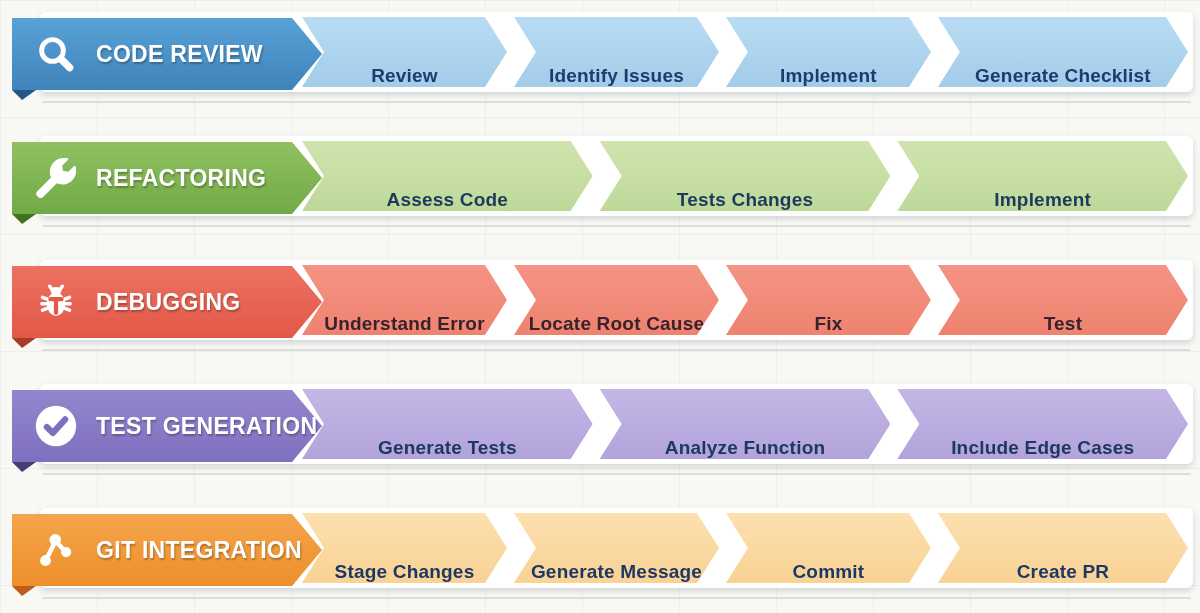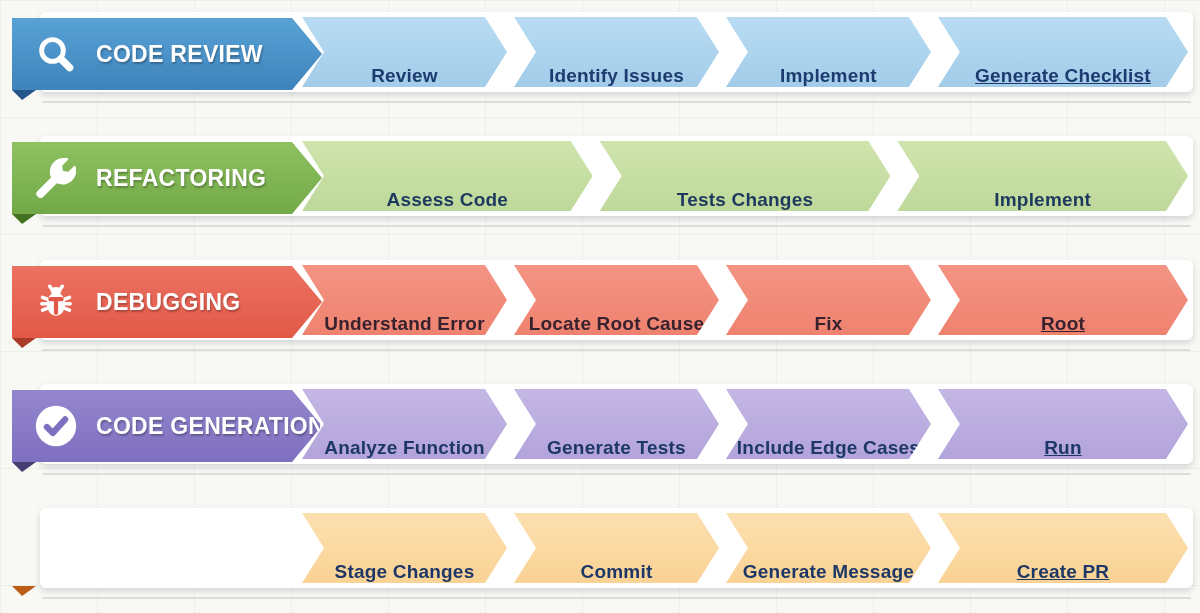--- a/index.html
+++ b/index.html
@@ -32,7 +32,7 @@
     color:var(--txt);font-size:19px;font-weight:600;letter-spacing:.2px;
     white-space:nowrap;
   }
-  .step.last{flex:1.22;text-decoration:underline;}
+  .step.last{flex:1.22;}
   .ribbon{
     position:absolute;left:-28px;top:6px;width:310px;height:72px;
     background:linear-gradient(180deg,var(--h1),var(--h2));

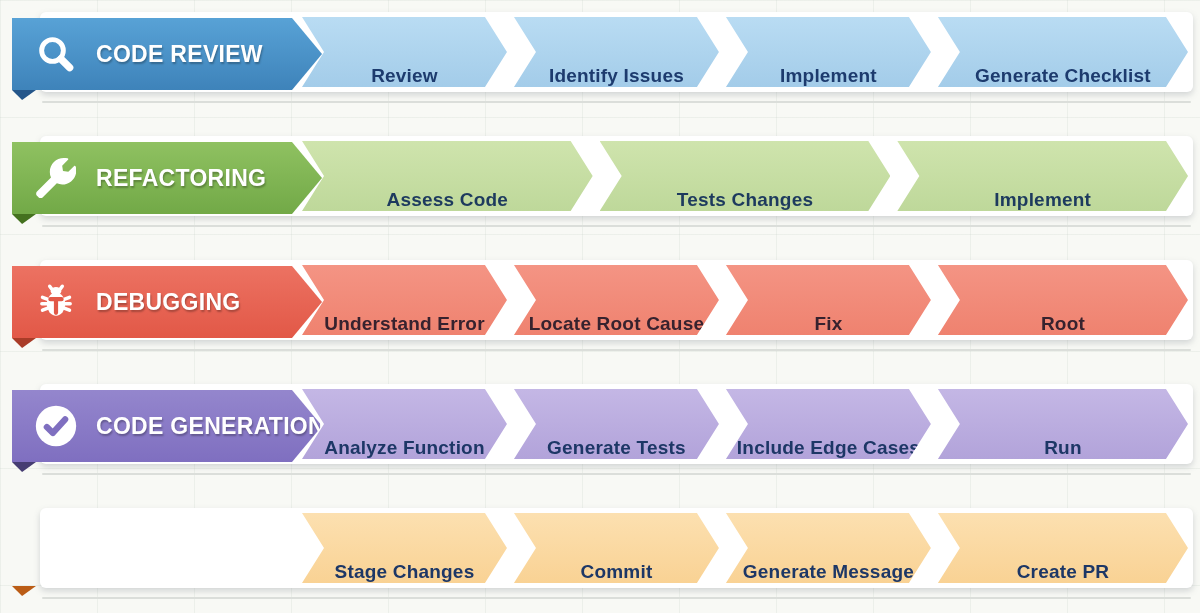--- a/index.html
+++ b/index.html
@@ -126,7 +126,7 @@
         <span>Fix</span>
       </div>
     <div class="step last">
-        <span>Root</span>
+        <span>Test</span>
       </div>
   </div>
   <div class="ribbon">

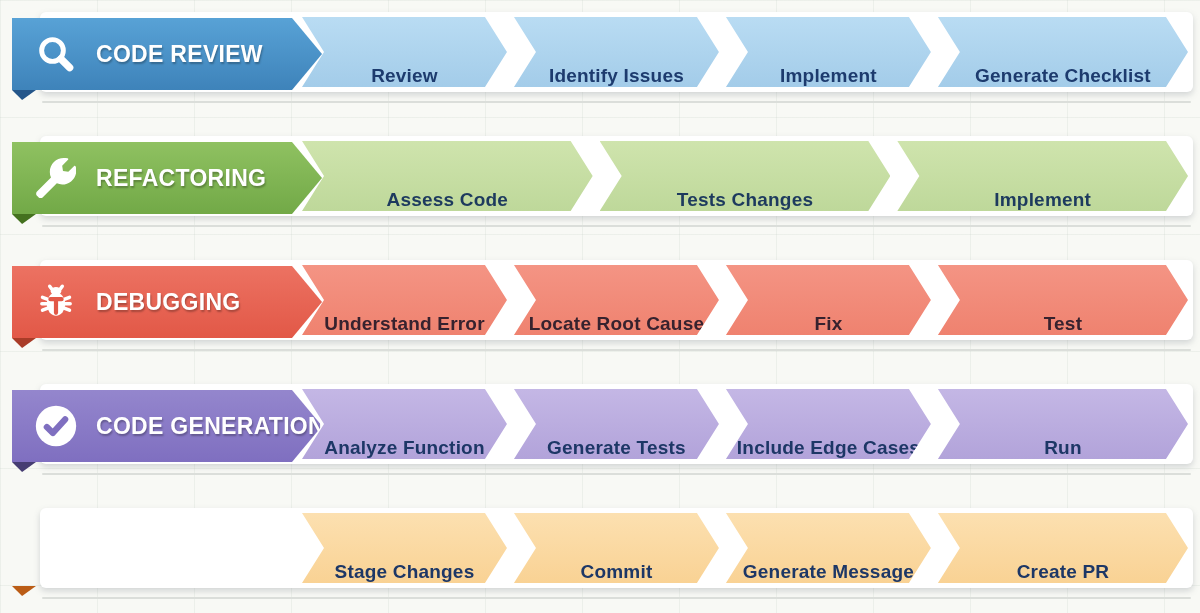--- a/index.html
+++ b/index.html
@@ -167,7 +167,7 @@
         <path d="M7 12.6 L10.3 15.8 L17 8.4" fill="none" stroke="var(--h2)" stroke-width="3.4" stroke-linecap="round" stroke-linejoin="round"></path>
       </svg>
     </span>
-    <span class="ribbon-title">CODE GENERATION</span>
+    <span class="ribbon-title">TEST GENERATION</span>
   </div>
   <div class="fold"></div>
 </div>

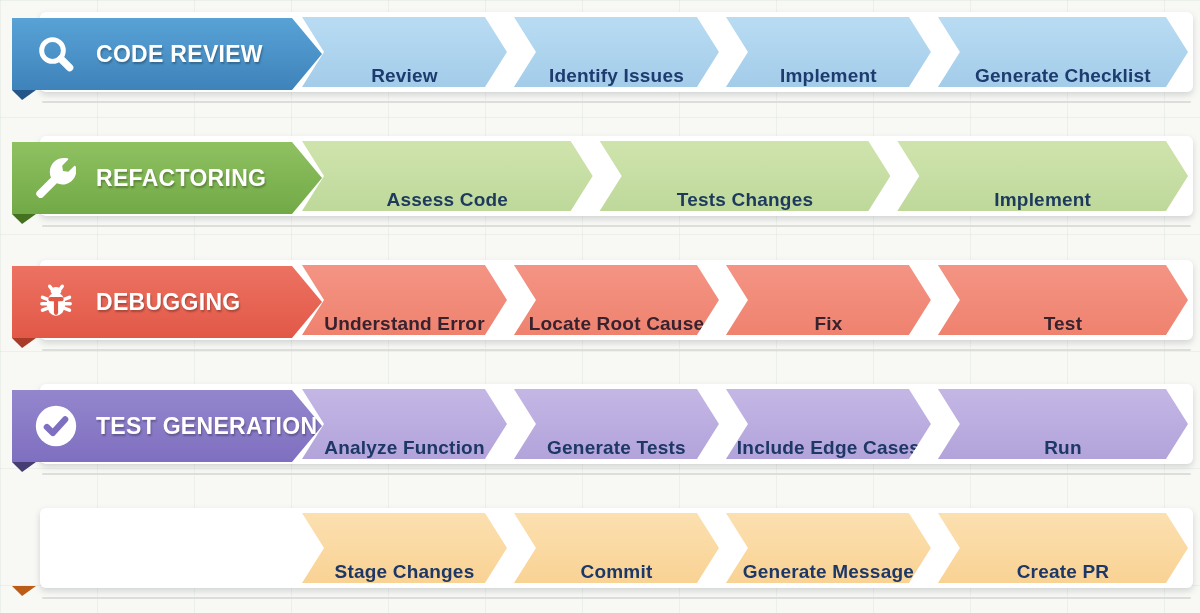--- a/index.html
+++ b/index.html
@@ -148,10 +148,10 @@
   <div class="row-card"></div>
   <div class="steps-band">
     <div class="step">
-        <span>Analyze Function</span>
+        <span>Generate Tests</span>
       </div>
     <div class="step">
-        <span>Generate Tests</span>
+        <span>Analyze Function</span>
       </div>
     <div class="step">
         <span>Include Edge Cases</span>

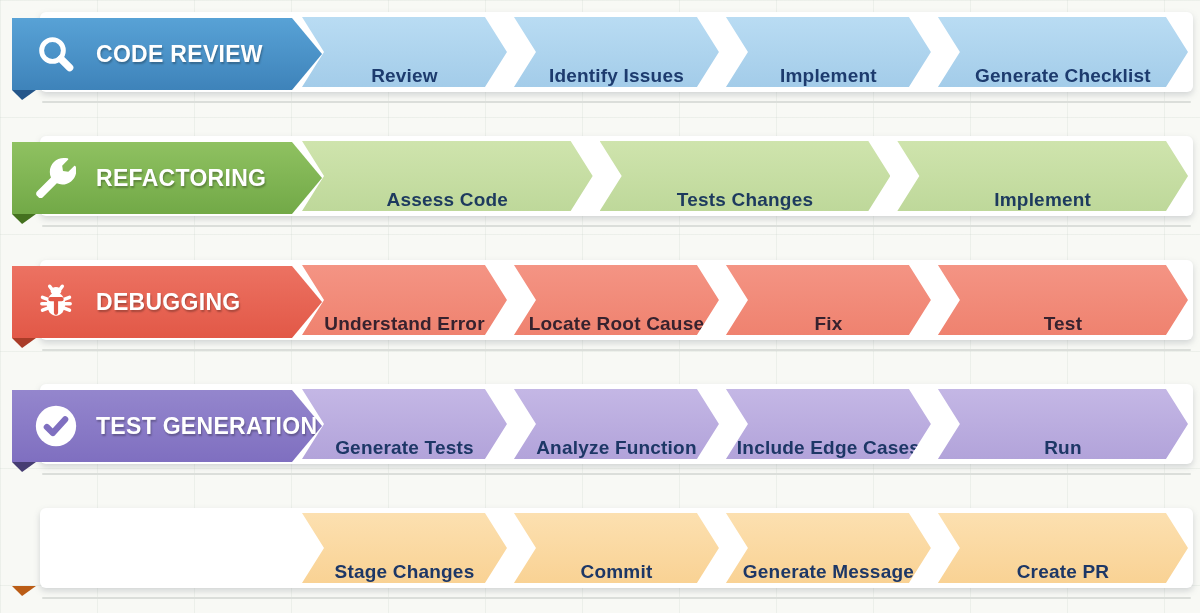--- a/index.html
+++ b/index.html
@@ -156,9 +156,6 @@
     <div class="step">
         <span>Include Edge Cases</span>
       </div>
-    <div class="step last">
-        <span>Run</span>
-      </div>
   </div>
   <div class="ribbon">
     <span class="ribbon-icon">

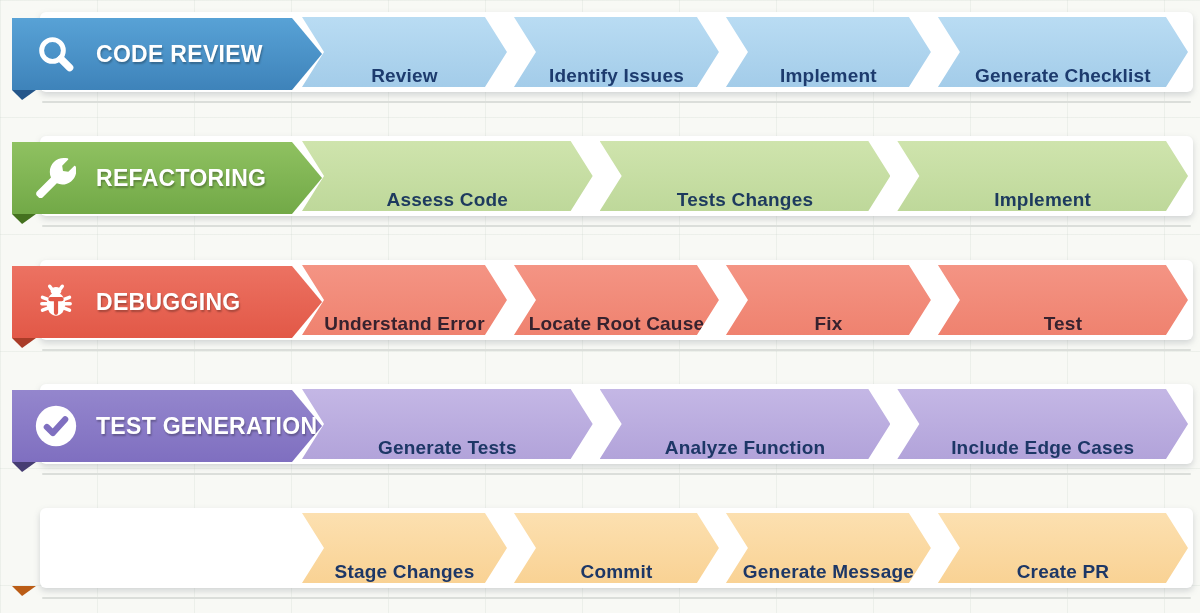--- a/index.html
+++ b/index.html
@@ -185,6 +185,17 @@
         <span>Create PR</span>
       </div>
   </div>
+  <div class="ribbon">
+    <span class="ribbon-icon">
+      <svg viewBox="0 0 24 24" width="42" height="42">
+        <path d="M6.6 17.2 L11.4 7.4 M11.8 7 L17.2 12.6" stroke="#fff" stroke-width="2.6" stroke-linecap="round" fill="none"></path>
+        <circle cx="6" cy="18" r="3.1" fill="#fff"></circle>
+        <circle cx="11.6" cy="6.2" r="3.3" fill="#fff"></circle>
+        <circle cx="17.8" cy="13.2" r="2.9" fill="#fff"></circle>
+      </svg>
+    </span>
+    <span class="ribbon-title">GIT INTEGRATION</span>
+  </div>
   <div class="fold"></div>
 </div>
 

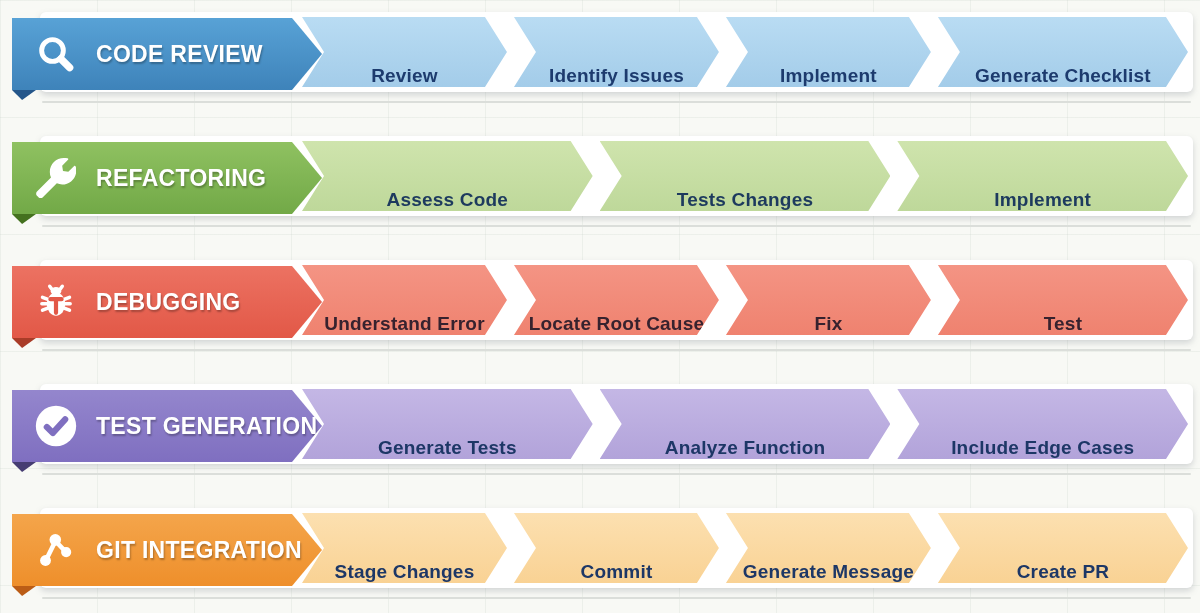--- a/index.html
+++ b/index.html
@@ -176,10 +176,10 @@
         <span>Stage Changes</span>
       </div>
     <div class="step">
+        <span>Generate Message</span>
+      </div>
+    <div class="step">
         <span>Commit</span>
-      </div>
-    <div class="step">
-        <span>Generate Message</span>
       </div>
     <div class="step last">
         <span>Create PR</span>

